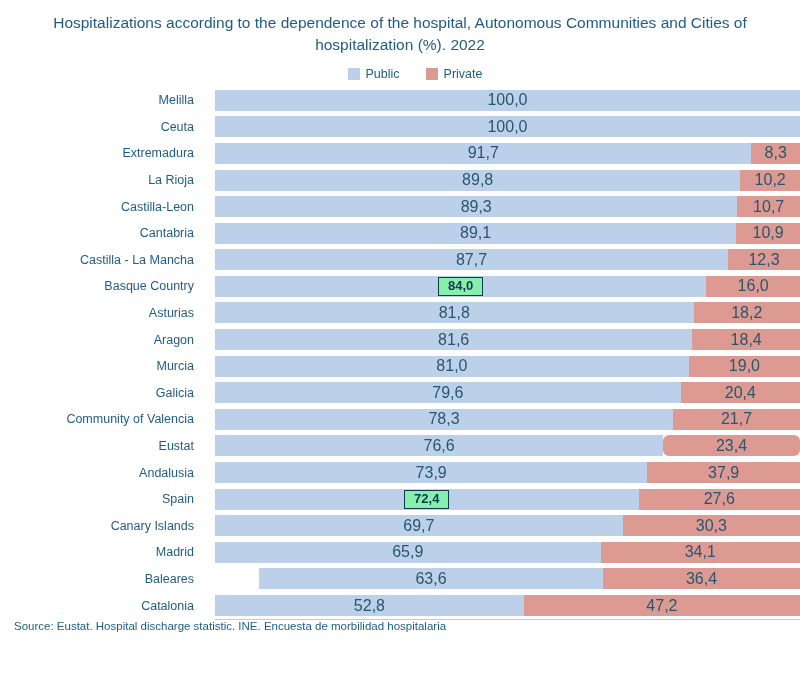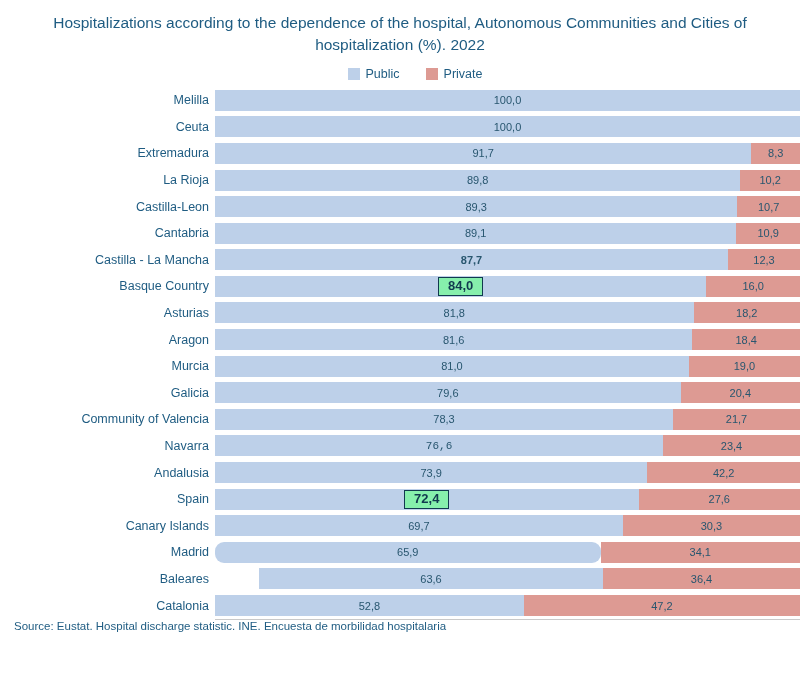--- a/index.html
+++ b/index.html
@@ -62,7 +62,7 @@
   .row-label {
     width: 215px;
     text-align: right;
-    padding-right: 6px;
+    padding-right: 21px;
     box-sizing: border-box;
     font-size: 12.5px;
     color: #1f5c82;

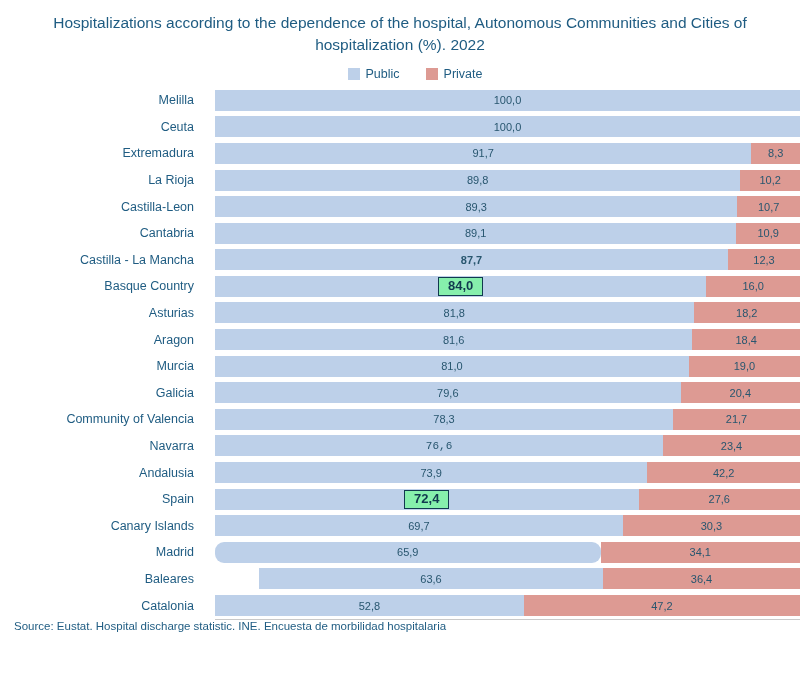--- a/index.html
+++ b/index.html
@@ -91,7 +91,7 @@
     background: #dd9a93;
   }
   .seg-value {
-    font-size: 11px;
+    font-size: 16px;
     color: #28566f;
     white-space: nowrap;
   }

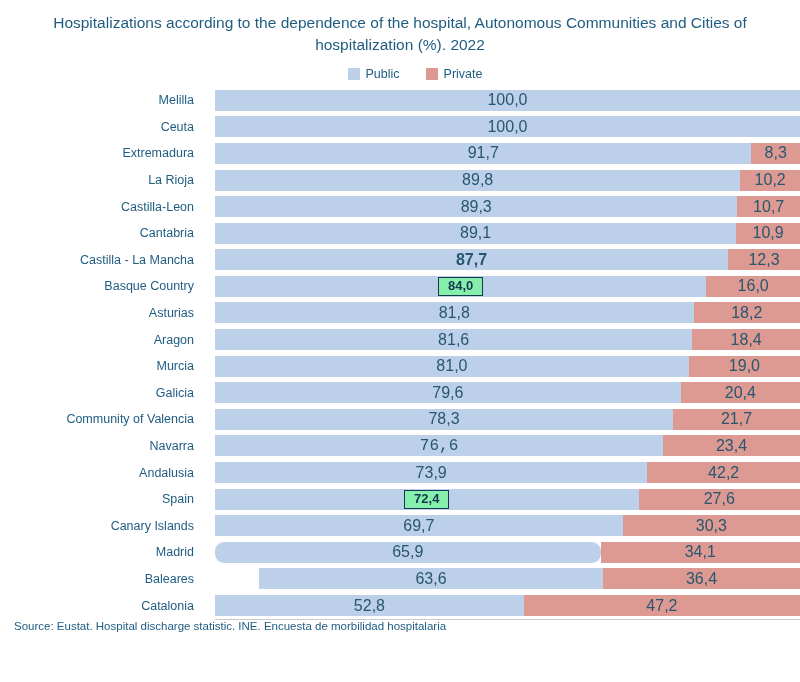--- a/index.html
+++ b/index.html
@@ -196,7 +196,7 @@
       <div class="row">
         <div class="row-label">Castilla - La Mancha</div>
         <div class="bars">
-          <div class="seg seg-public" style="width: 87.7%; font-weight: bold;">
+          <div class="seg seg-public" style="width: 87.7%;">
             <span class="seg-value">87,7</span>
           </div>
           <div class="seg seg-private" style="width: 12.3%;">

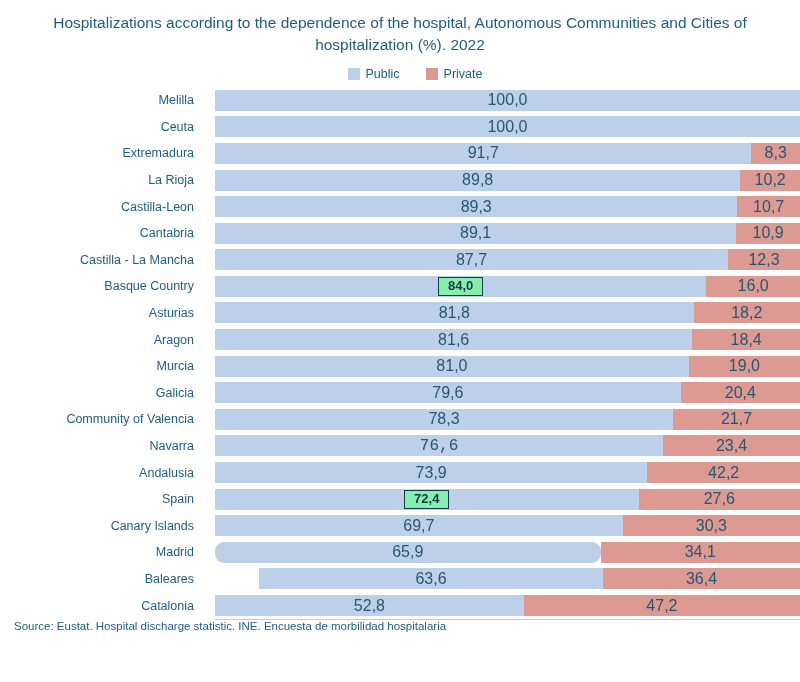--- a/index.html
+++ b/index.html
@@ -271,7 +271,7 @@
         </div>
       </div>
       <div class="row">
-        <div class="row-label">Navarra</div>
+        <div class="row-label">Eustat</div>
         <div class="bars">
           <div class="seg seg-public" style="width: 76.6%; font-family: Liberation Mono, monospace;">
             <span class="seg-value">76,6</span>

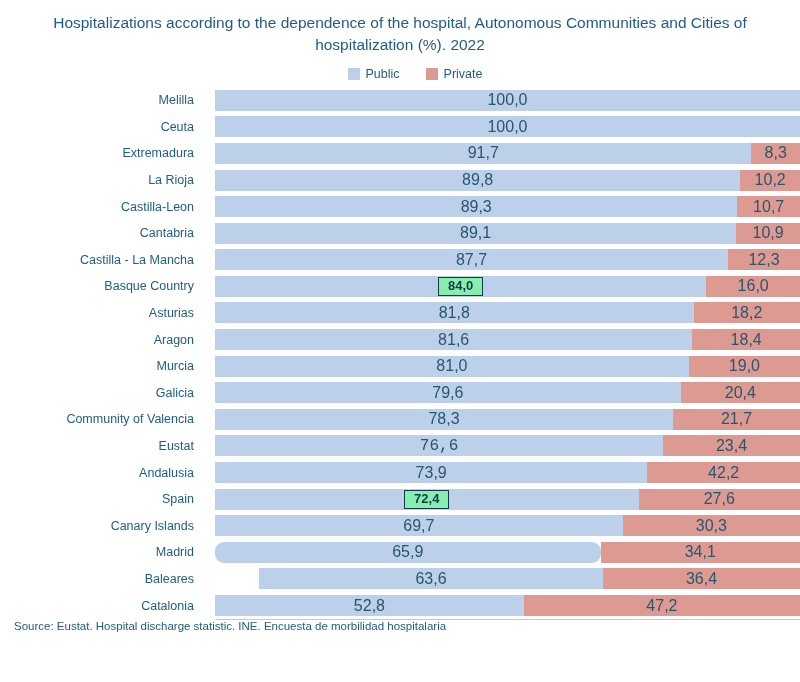--- a/index.html
+++ b/index.html
@@ -273,7 +273,7 @@
       <div class="row">
         <div class="row-label">Eustat</div>
         <div class="bars">
-          <div class="seg seg-public" style="width: 76.6%; font-family: Liberation Mono, monospace;">
+          <div class="seg seg-public" style="width: 76.6%;">
             <span class="seg-value">76,6</span>
           </div>
           <div class="seg seg-private" style="width: 23.4%;">

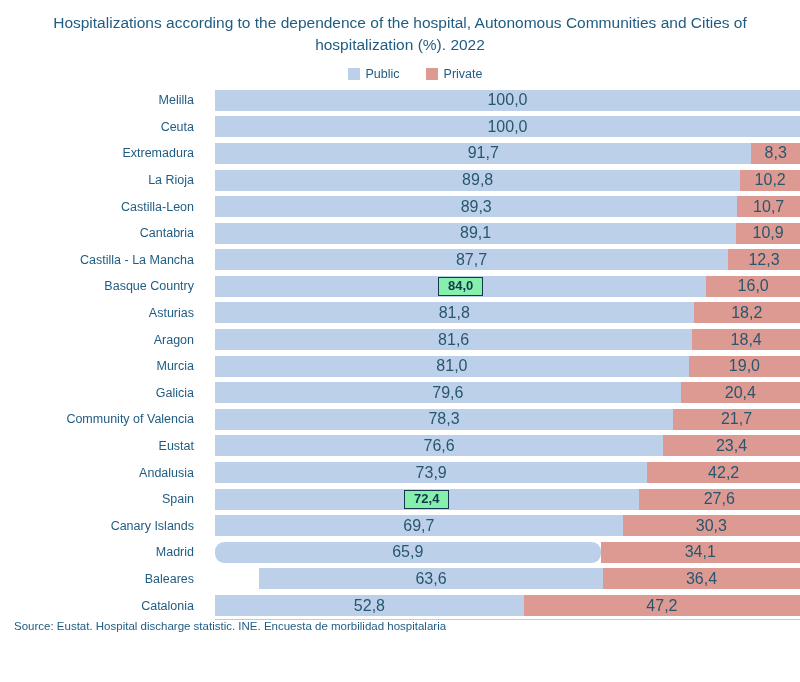--- a/index.html
+++ b/index.html
@@ -276,7 +276,7 @@
           <div class="seg seg-public" style="width: 76.6%;">
             <span class="seg-value">76,6</span>
           </div>
-          <div class="seg seg-private" style="width: 23.4%;">
+          <div class="seg seg-private" style="width: 23.4%; border-radius: 6px;">
             <span class="seg-value">23,4</span>
           </div>
         </div>

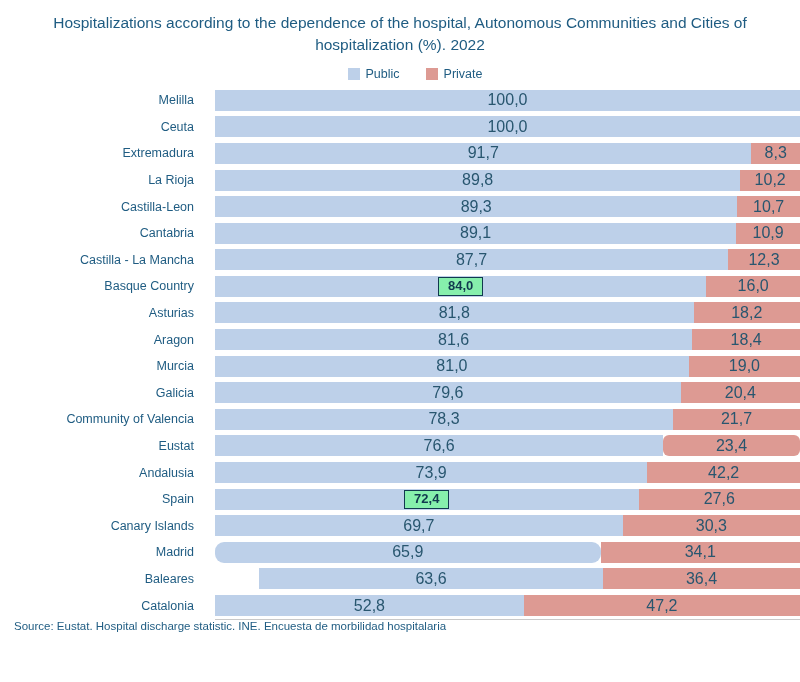--- a/index.html
+++ b/index.html
@@ -288,7 +288,7 @@
             <span class="seg-value">73,9</span>
           </div>
           <div class="seg seg-private" style="width: 26.1%;">
-            <span class="seg-value">42,2</span>
+            <span class="seg-value">37,9</span>
           </div>
         </div>
       </div>

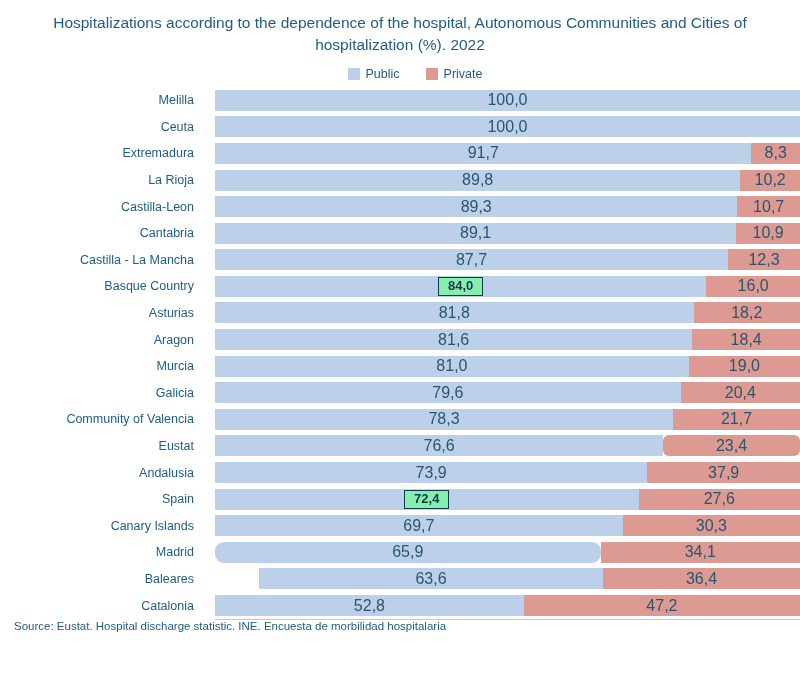--- a/index.html
+++ b/index.html
@@ -317,7 +317,7 @@
       <div class="row">
         <div class="row-label">Madrid</div>
         <div class="bars">
-          <div class="seg seg-public" style="width: 65.9%; border-radius: 9px;">
+          <div class="seg seg-public" style="width: 65.9%;">
             <span class="seg-value">65,9</span>
           </div>
           <div class="seg seg-private" style="width: 34.1%;">

